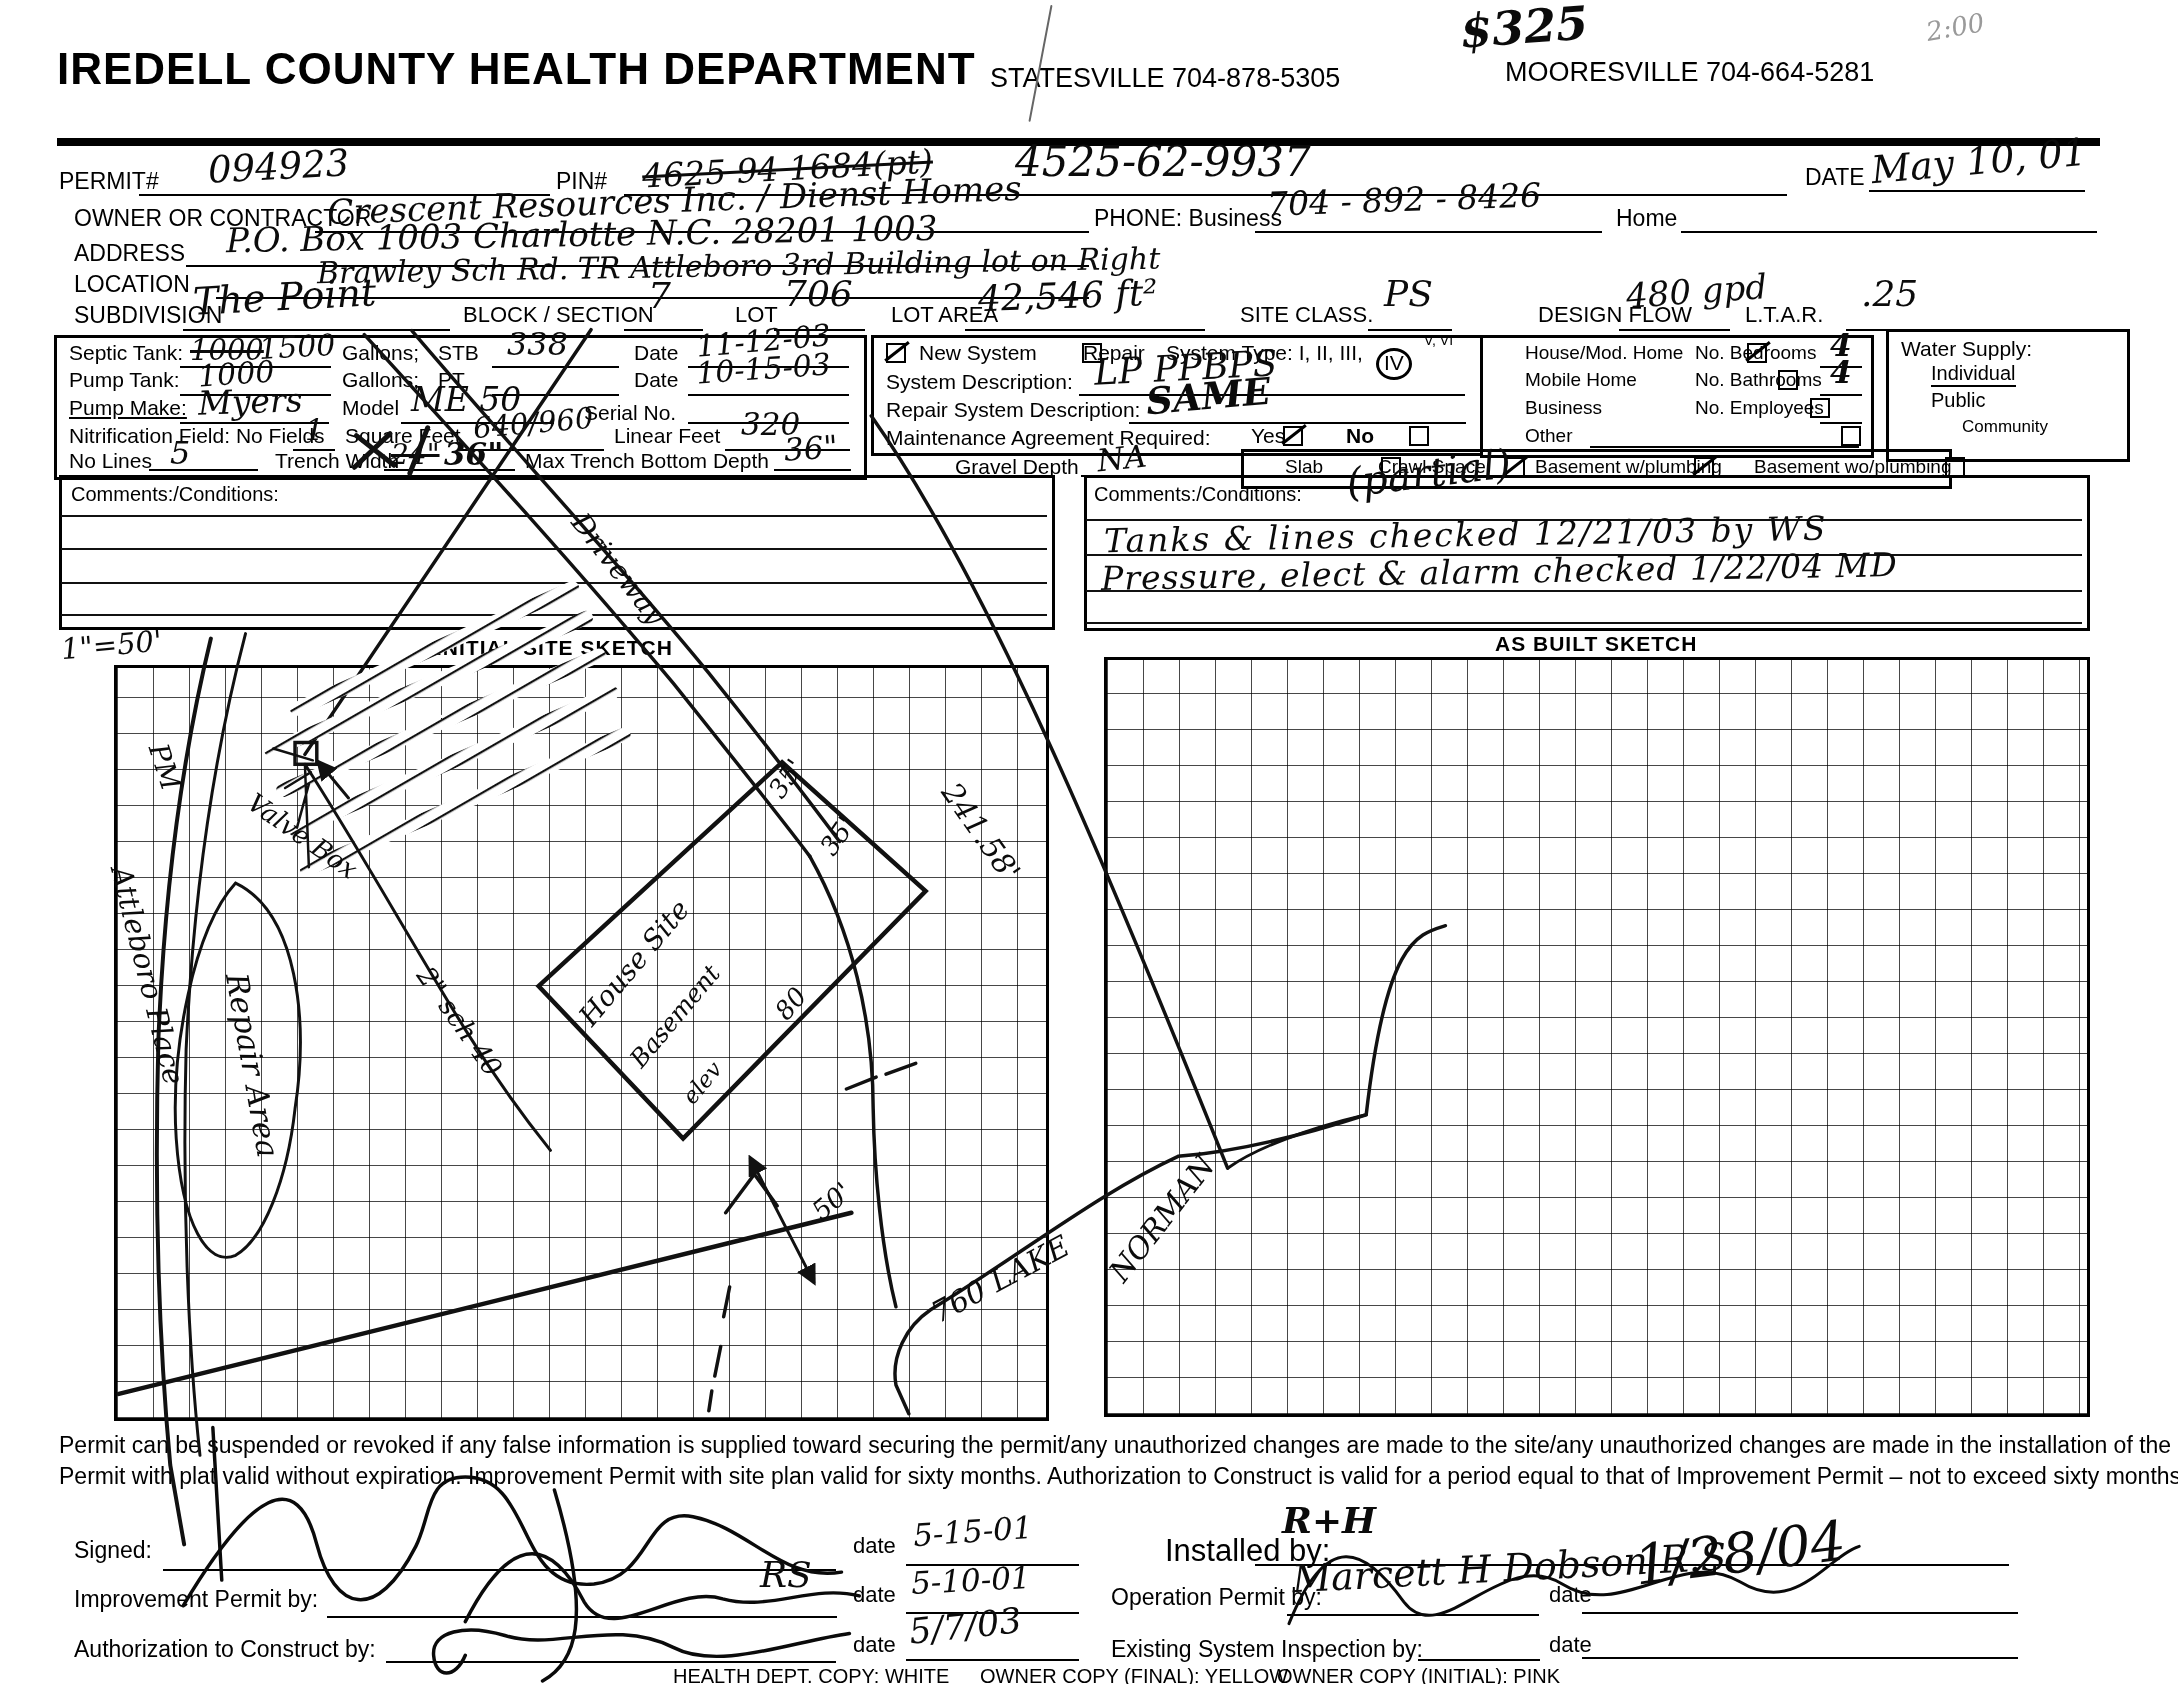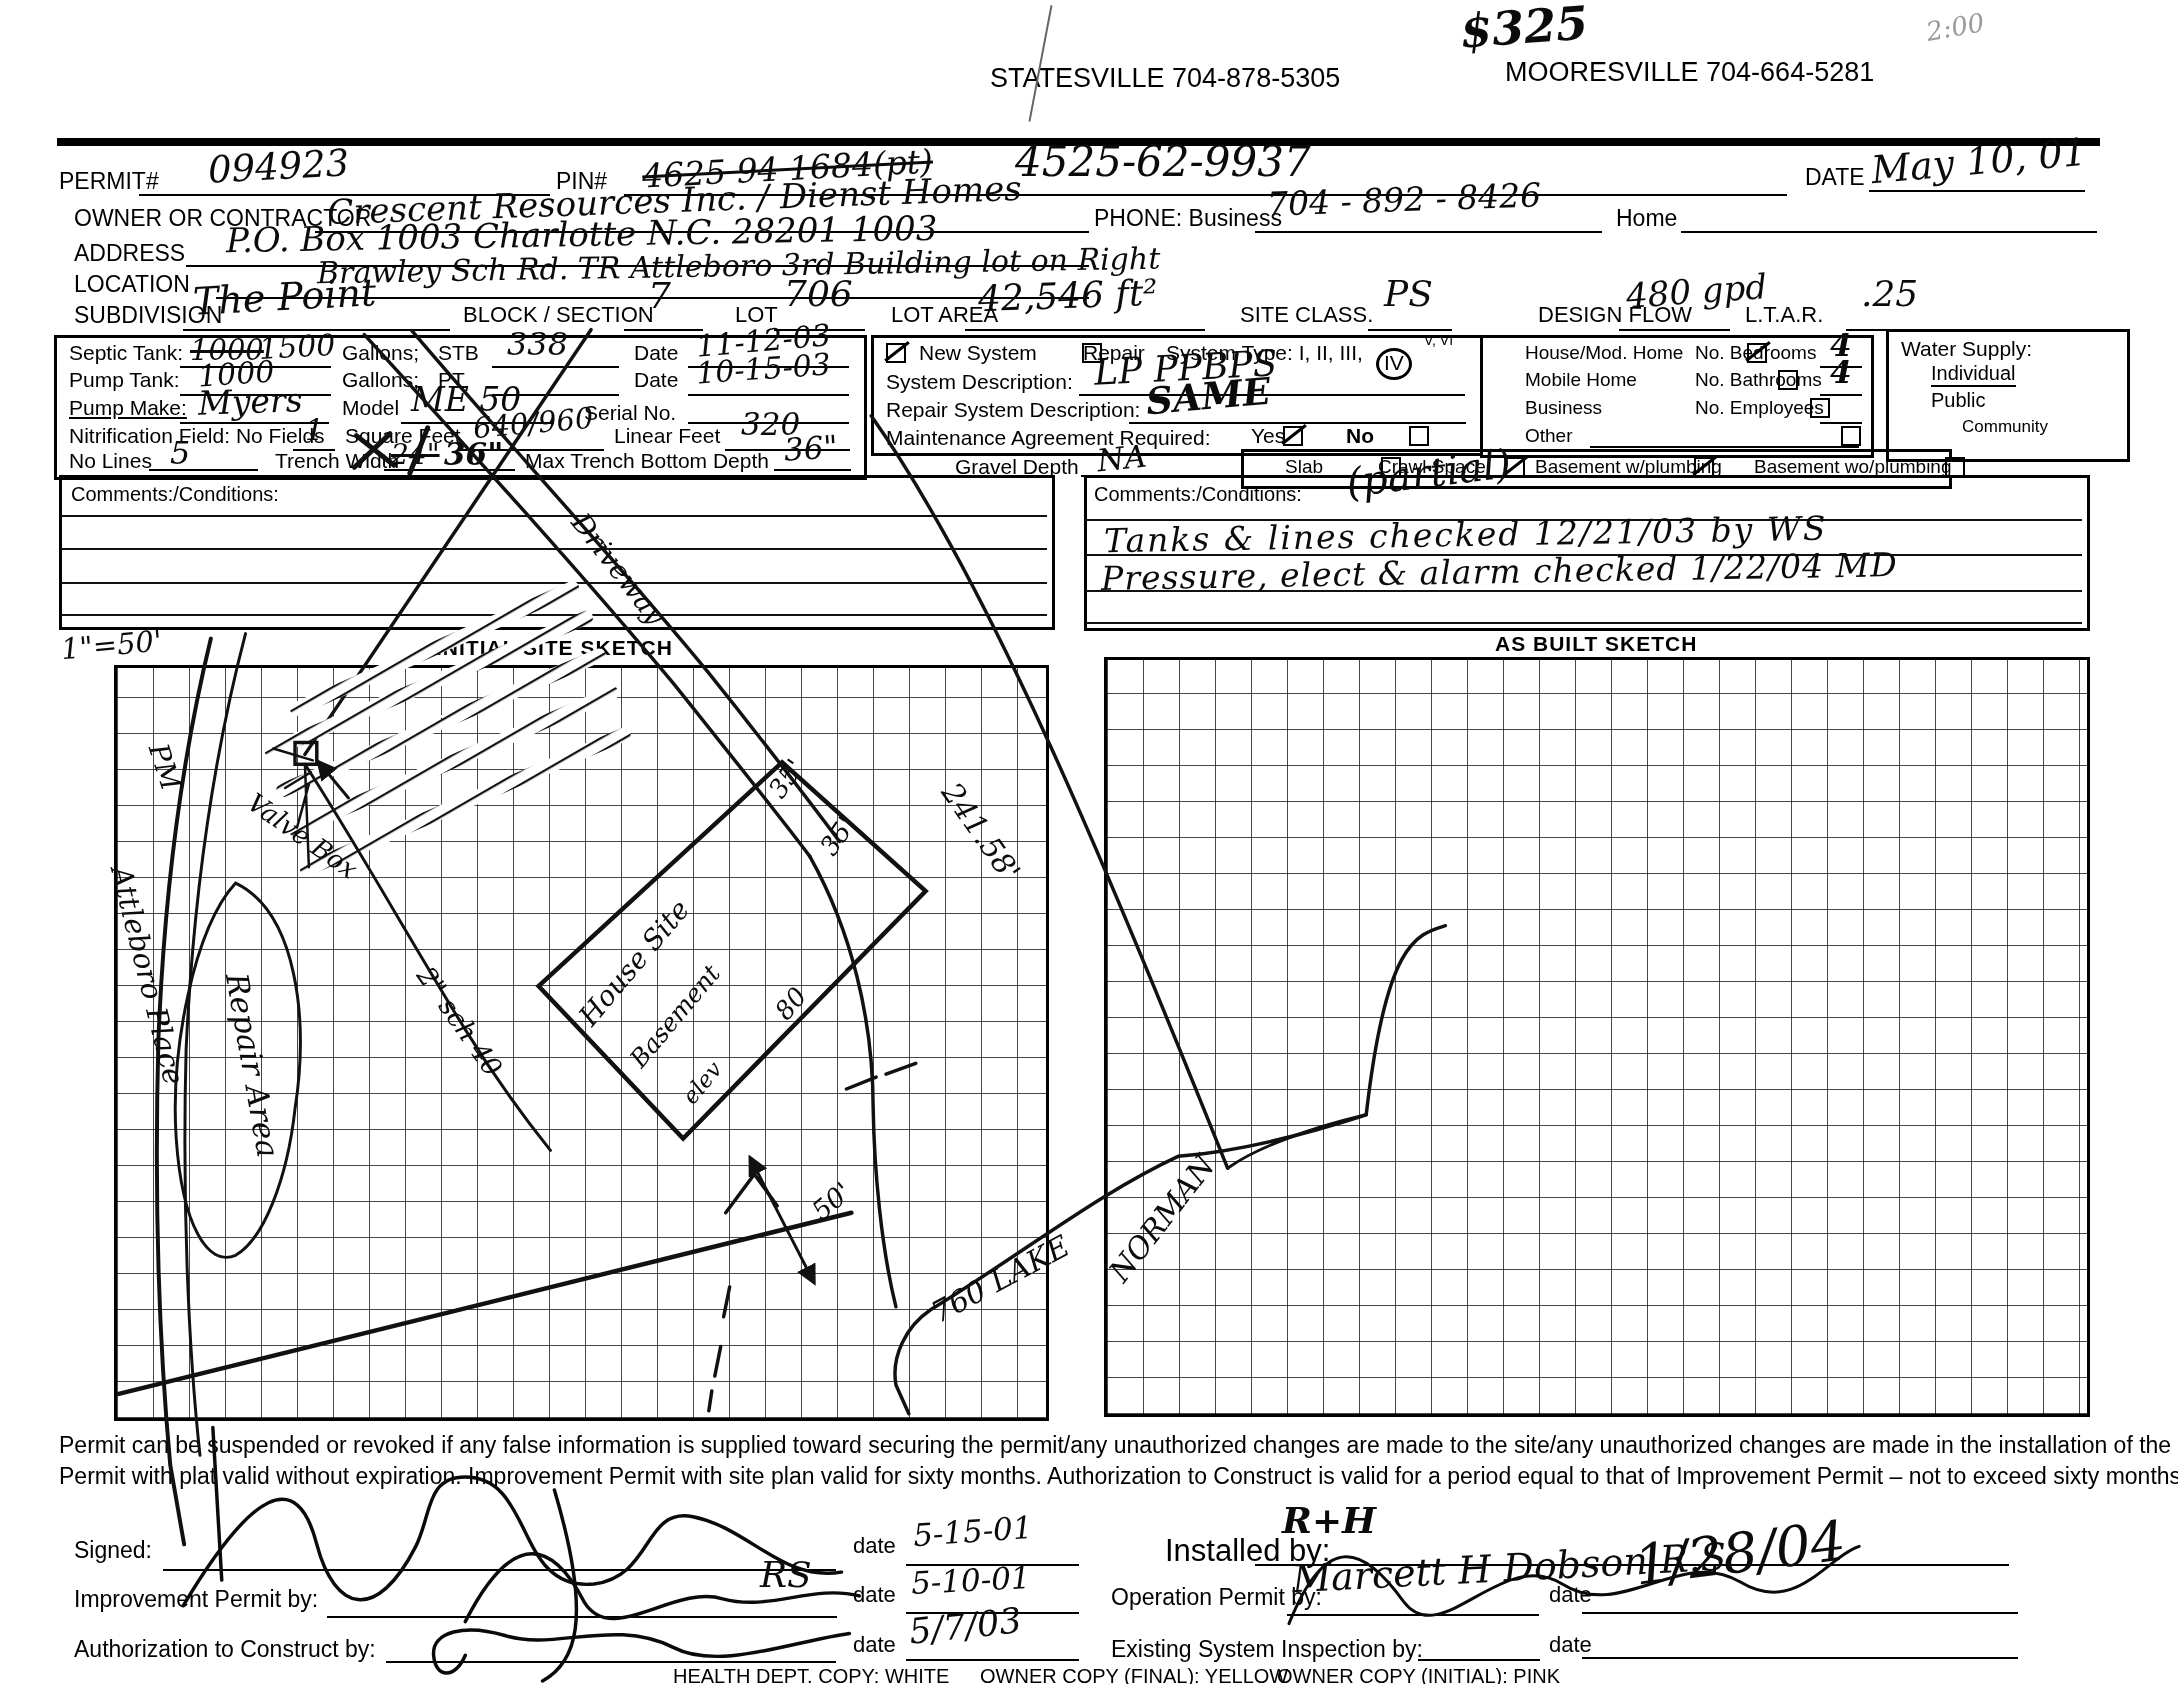--- a/index.html
+++ b/index.html
@@ -31,6 +31,7 @@
   
   <div class="abs hw b" style="left:1460px;top:0;font-size:46px;transform:rotate(-4deg);">$325</div>
   <div class="abs hw" style="left:1926px;top:12px;font-size:26px;color:#9a9a9a;transform:rotate(-10deg);">2:00</div>
+  <div class="abs lbl b" style="left:57px;top:44px;font-size:44px;letter-spacing:1px;">IREDELL COUNTY HEALTH DEPARTMENT</div>
   <div class="abs lbl" style="left:990px;top:63px;font-size:27px;">STATESVILLE 704-878-5305</div>
   <div class="abs lbl" style="left:1505px;top:57px;font-size:27px;">MOORESVILLE 704-664-5281</div>
   <div class="bar" style="left:57px;top:138px;width:2043px;height:8px;"></div>

